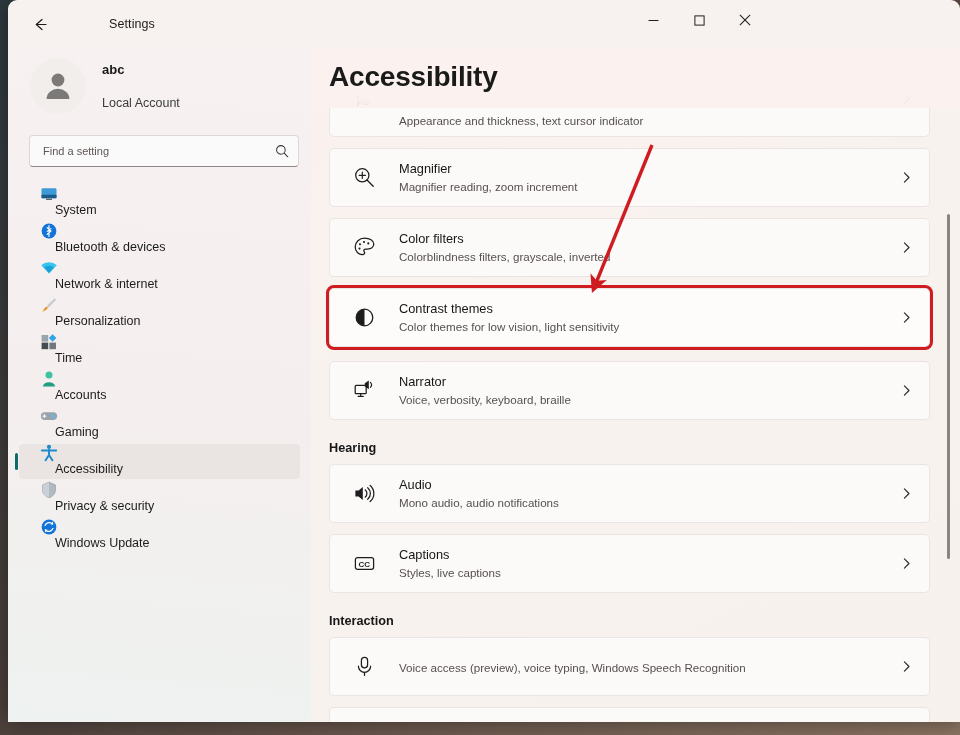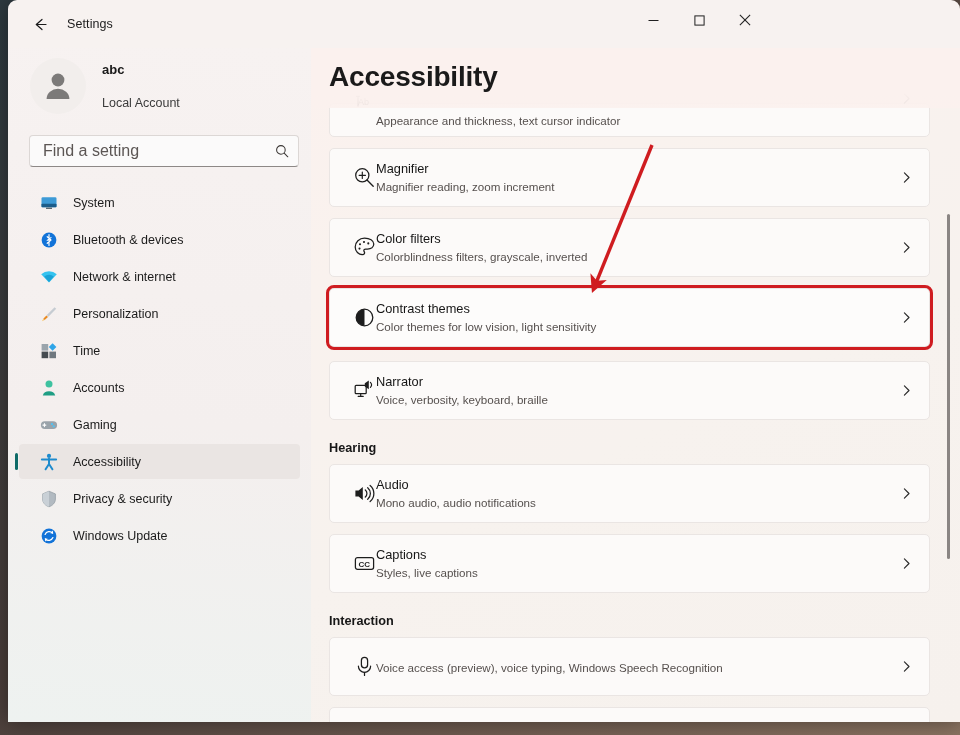--- a/index.html
+++ b/index.html
@@ -42,6 +42,7 @@
     background: transparent;
     display: flex;
     align-items: center;
+    gap: 42px;
   }
   #back-btn {
     width: 38px; height: 32px;

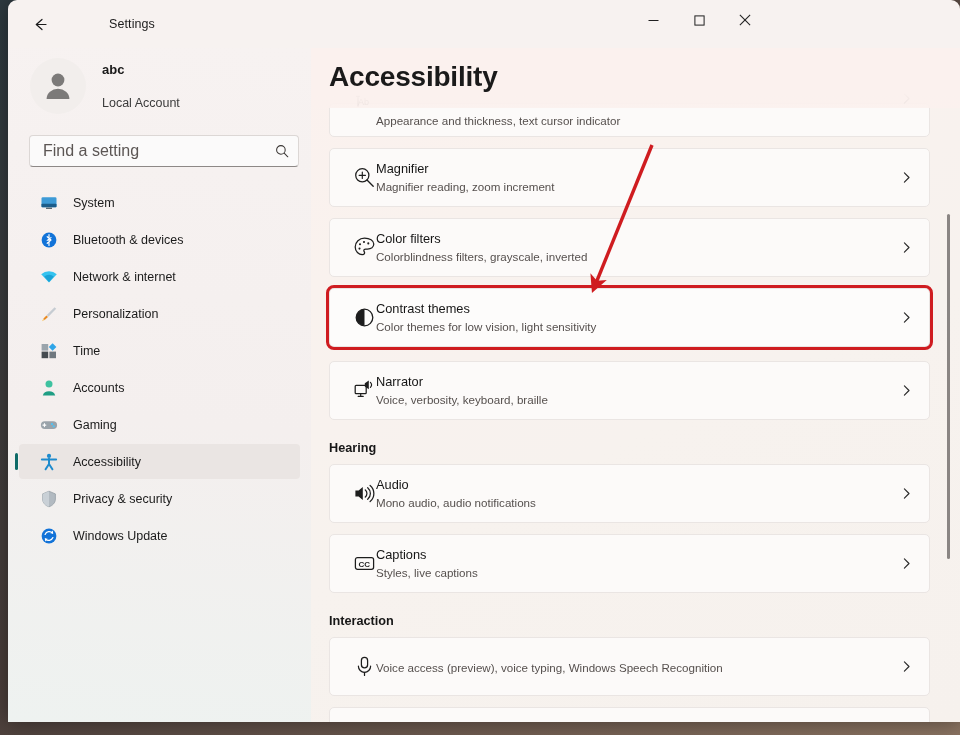--- a/index.html
+++ b/index.html
@@ -209,7 +209,7 @@
     display: flex; align-items: center; justify-content: flex-end;
     color: #1d1d1d;
   }
-  .card-text { flex: 1; }
+  .card-text { margin-left: 23px; flex: 1; }
   .card-title {
     font-size: 12.8px;
     color: #161616;

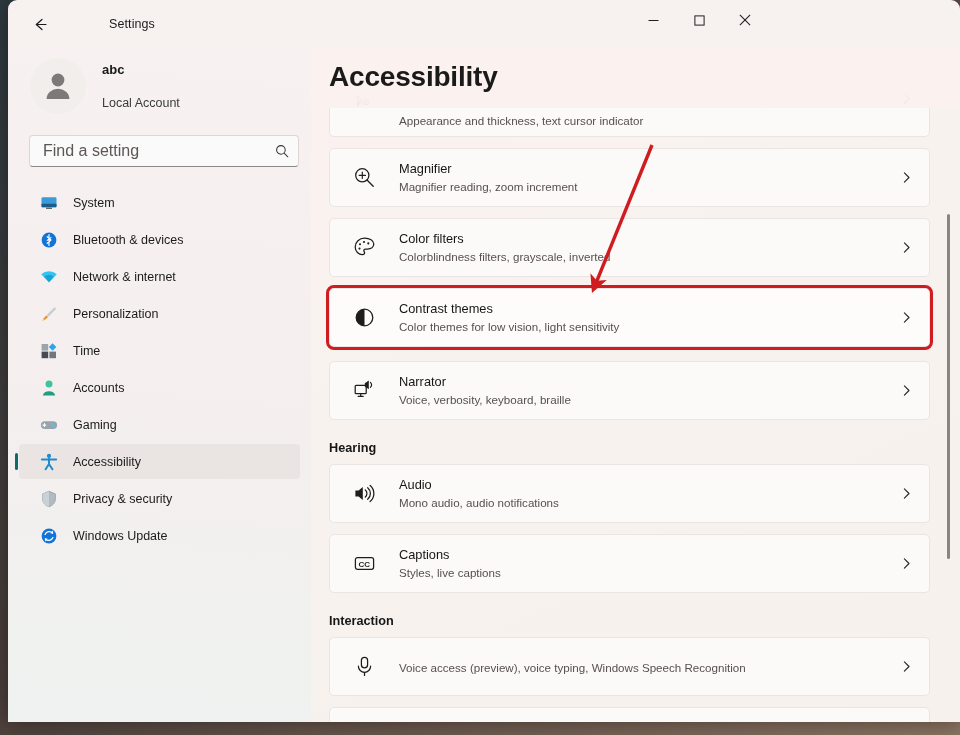--- a/index.html
+++ b/index.html
@@ -118,7 +118,7 @@
     flex: 1;
     border: none; outline: none; background: transparent;
     font-family: "Liberation Sans", sans-serif;
-    font-size: 16px; color: #1b1b1b;
+    font-size: 11px; color: #1b1b1b;
   }
   #search-input::placeholder { color: #5c5654; }
 

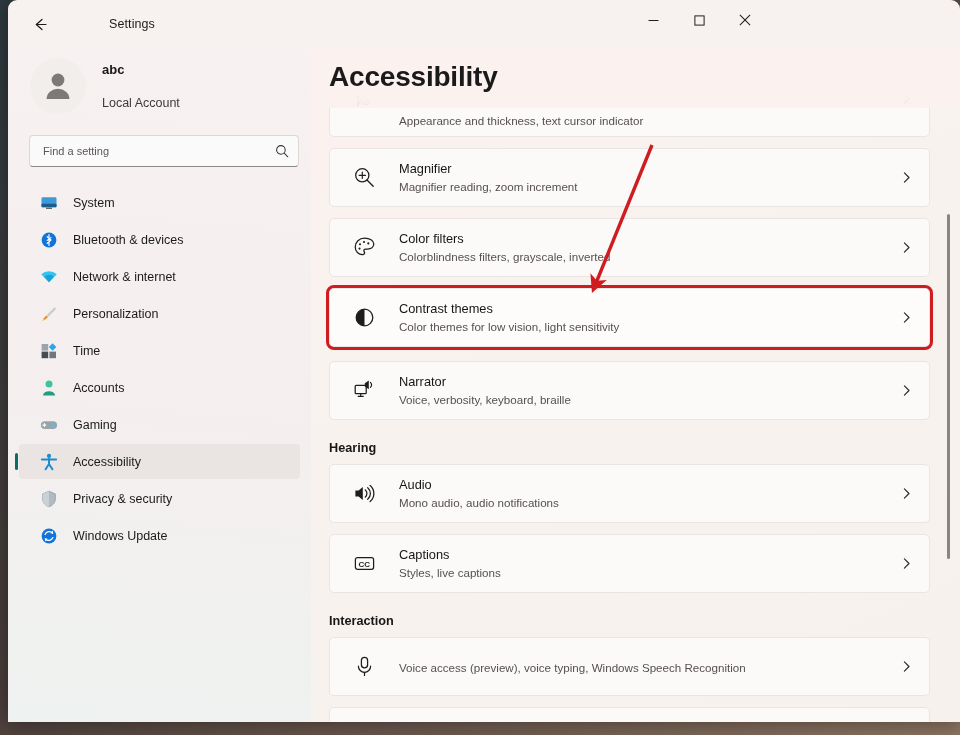--- a/index.html
+++ b/index.html
@@ -126,12 +126,13 @@
   .nav-item {
     position: relative;
     display: flex;
-    align-items: center;
+    align-items: flex-start;
     height: 35px;
     margin: 2px 11px 2px 11px;
     padding-left: 21px;
     border-radius: 4px;
     cursor: pointer;
+    flex-direction: column;
   }
   .nav-item.active { background: #eae5e3; }
   .nav-item.active::before {

